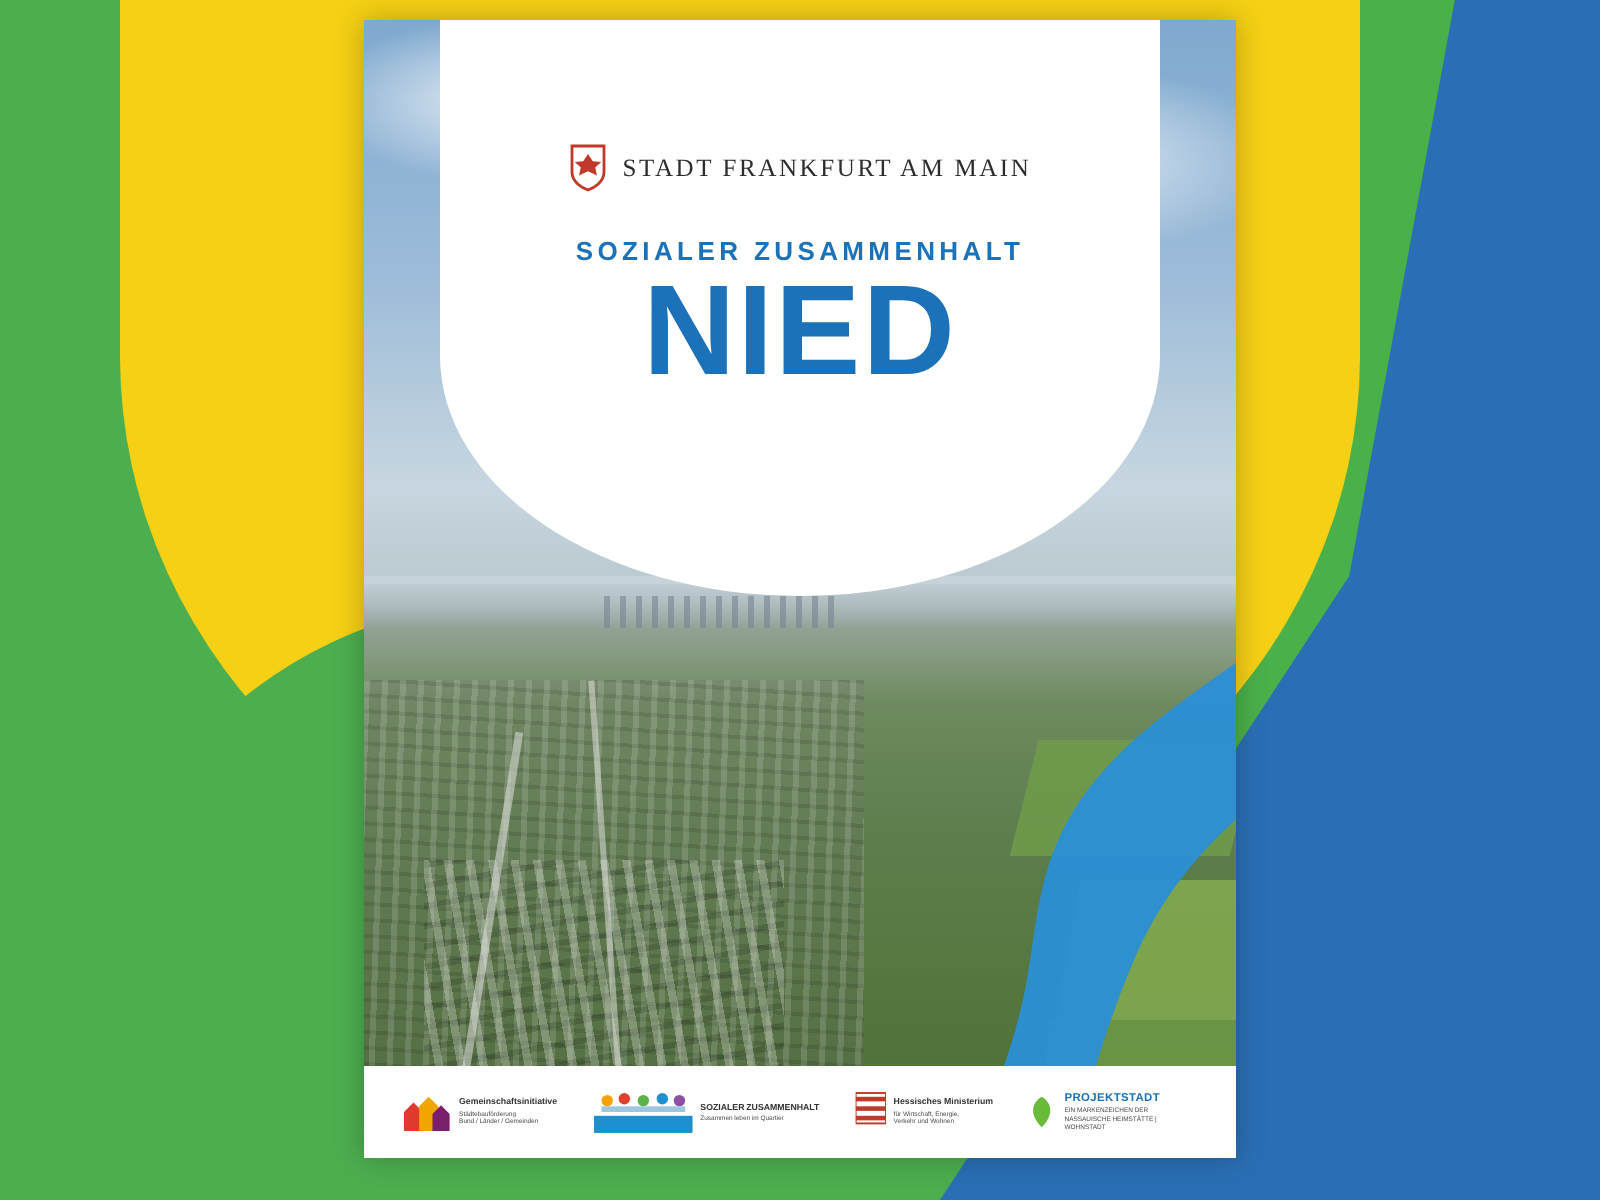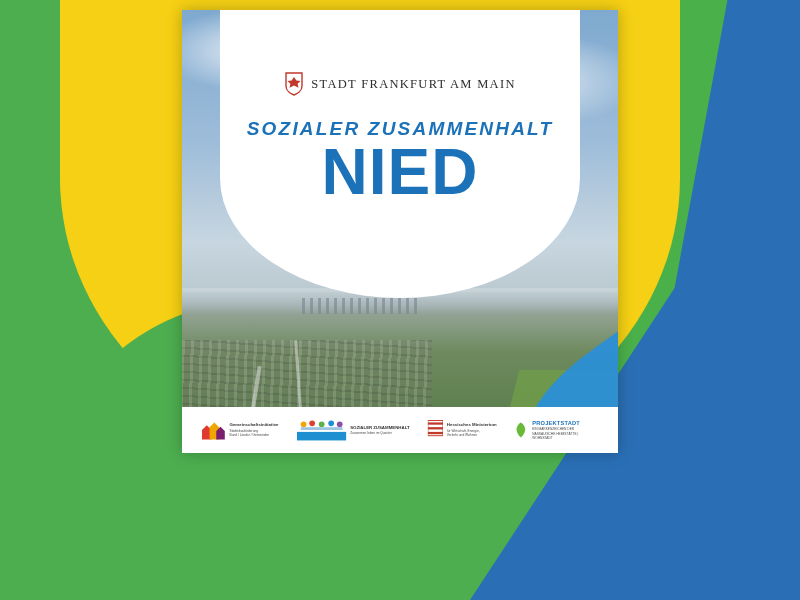--- a/index.html
+++ b/index.html
@@ -82,7 +82,7 @@
     left: 182px;
     top: 10px;
     width: 436px;
-    height: 443px;
+    height: 569px;
     background: #fde047;
     box-shadow: 0 0 14px rgba(0,0,0,0.25);
     overflow: hidden;

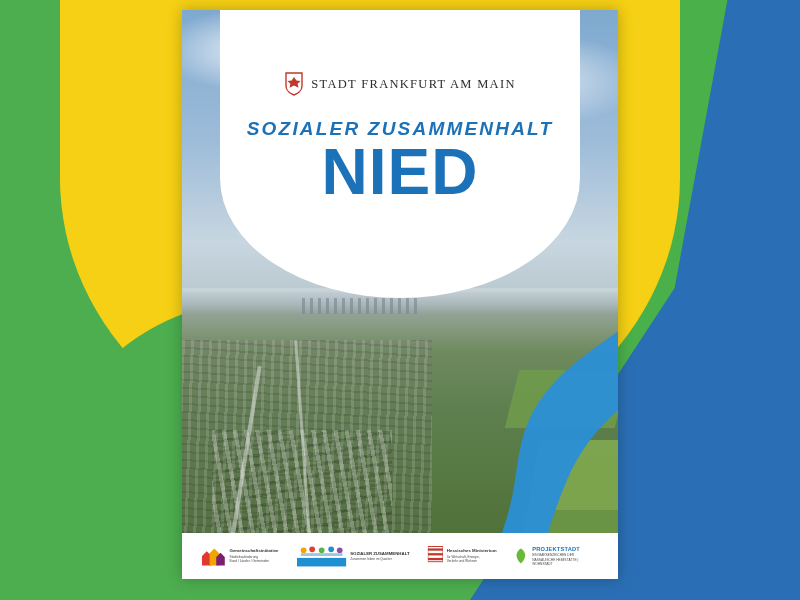--- a/index.html
+++ b/index.html
@@ -234,12 +234,11 @@
   .crest-mark svg { display: block; }
 
   .kicker {
-    font-size: 19px;
+    font-size: 13px;
     font-weight: bold;
     letter-spacing: 2.2px;
     color: #1b72b8;
     margin-bottom: 2px;
-    font-style: italic;
   }
   .headline {
     font-size: 64px;

